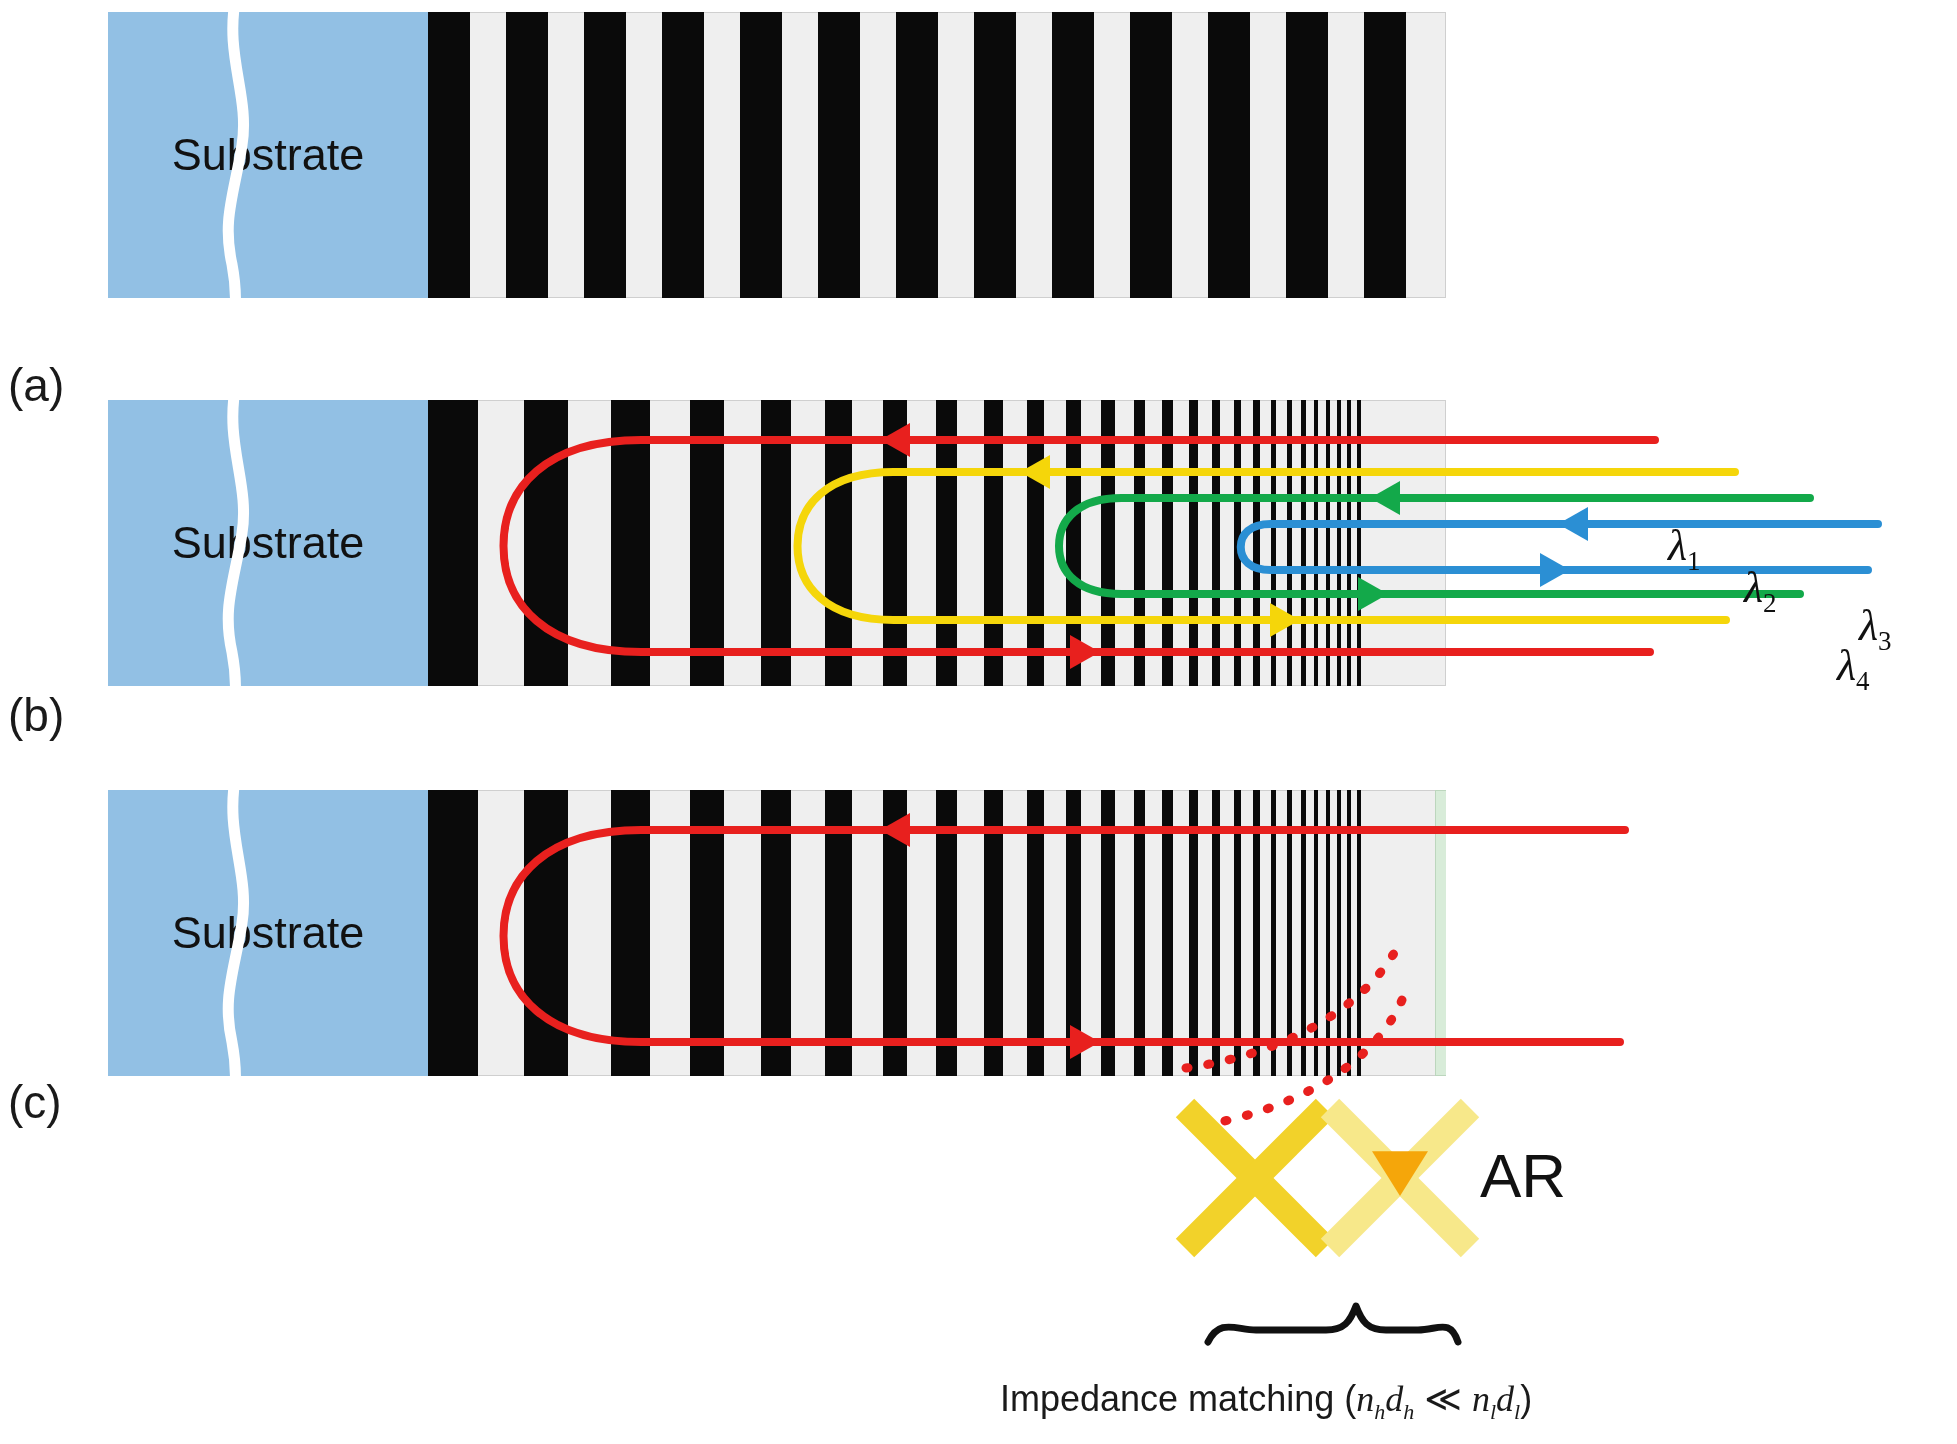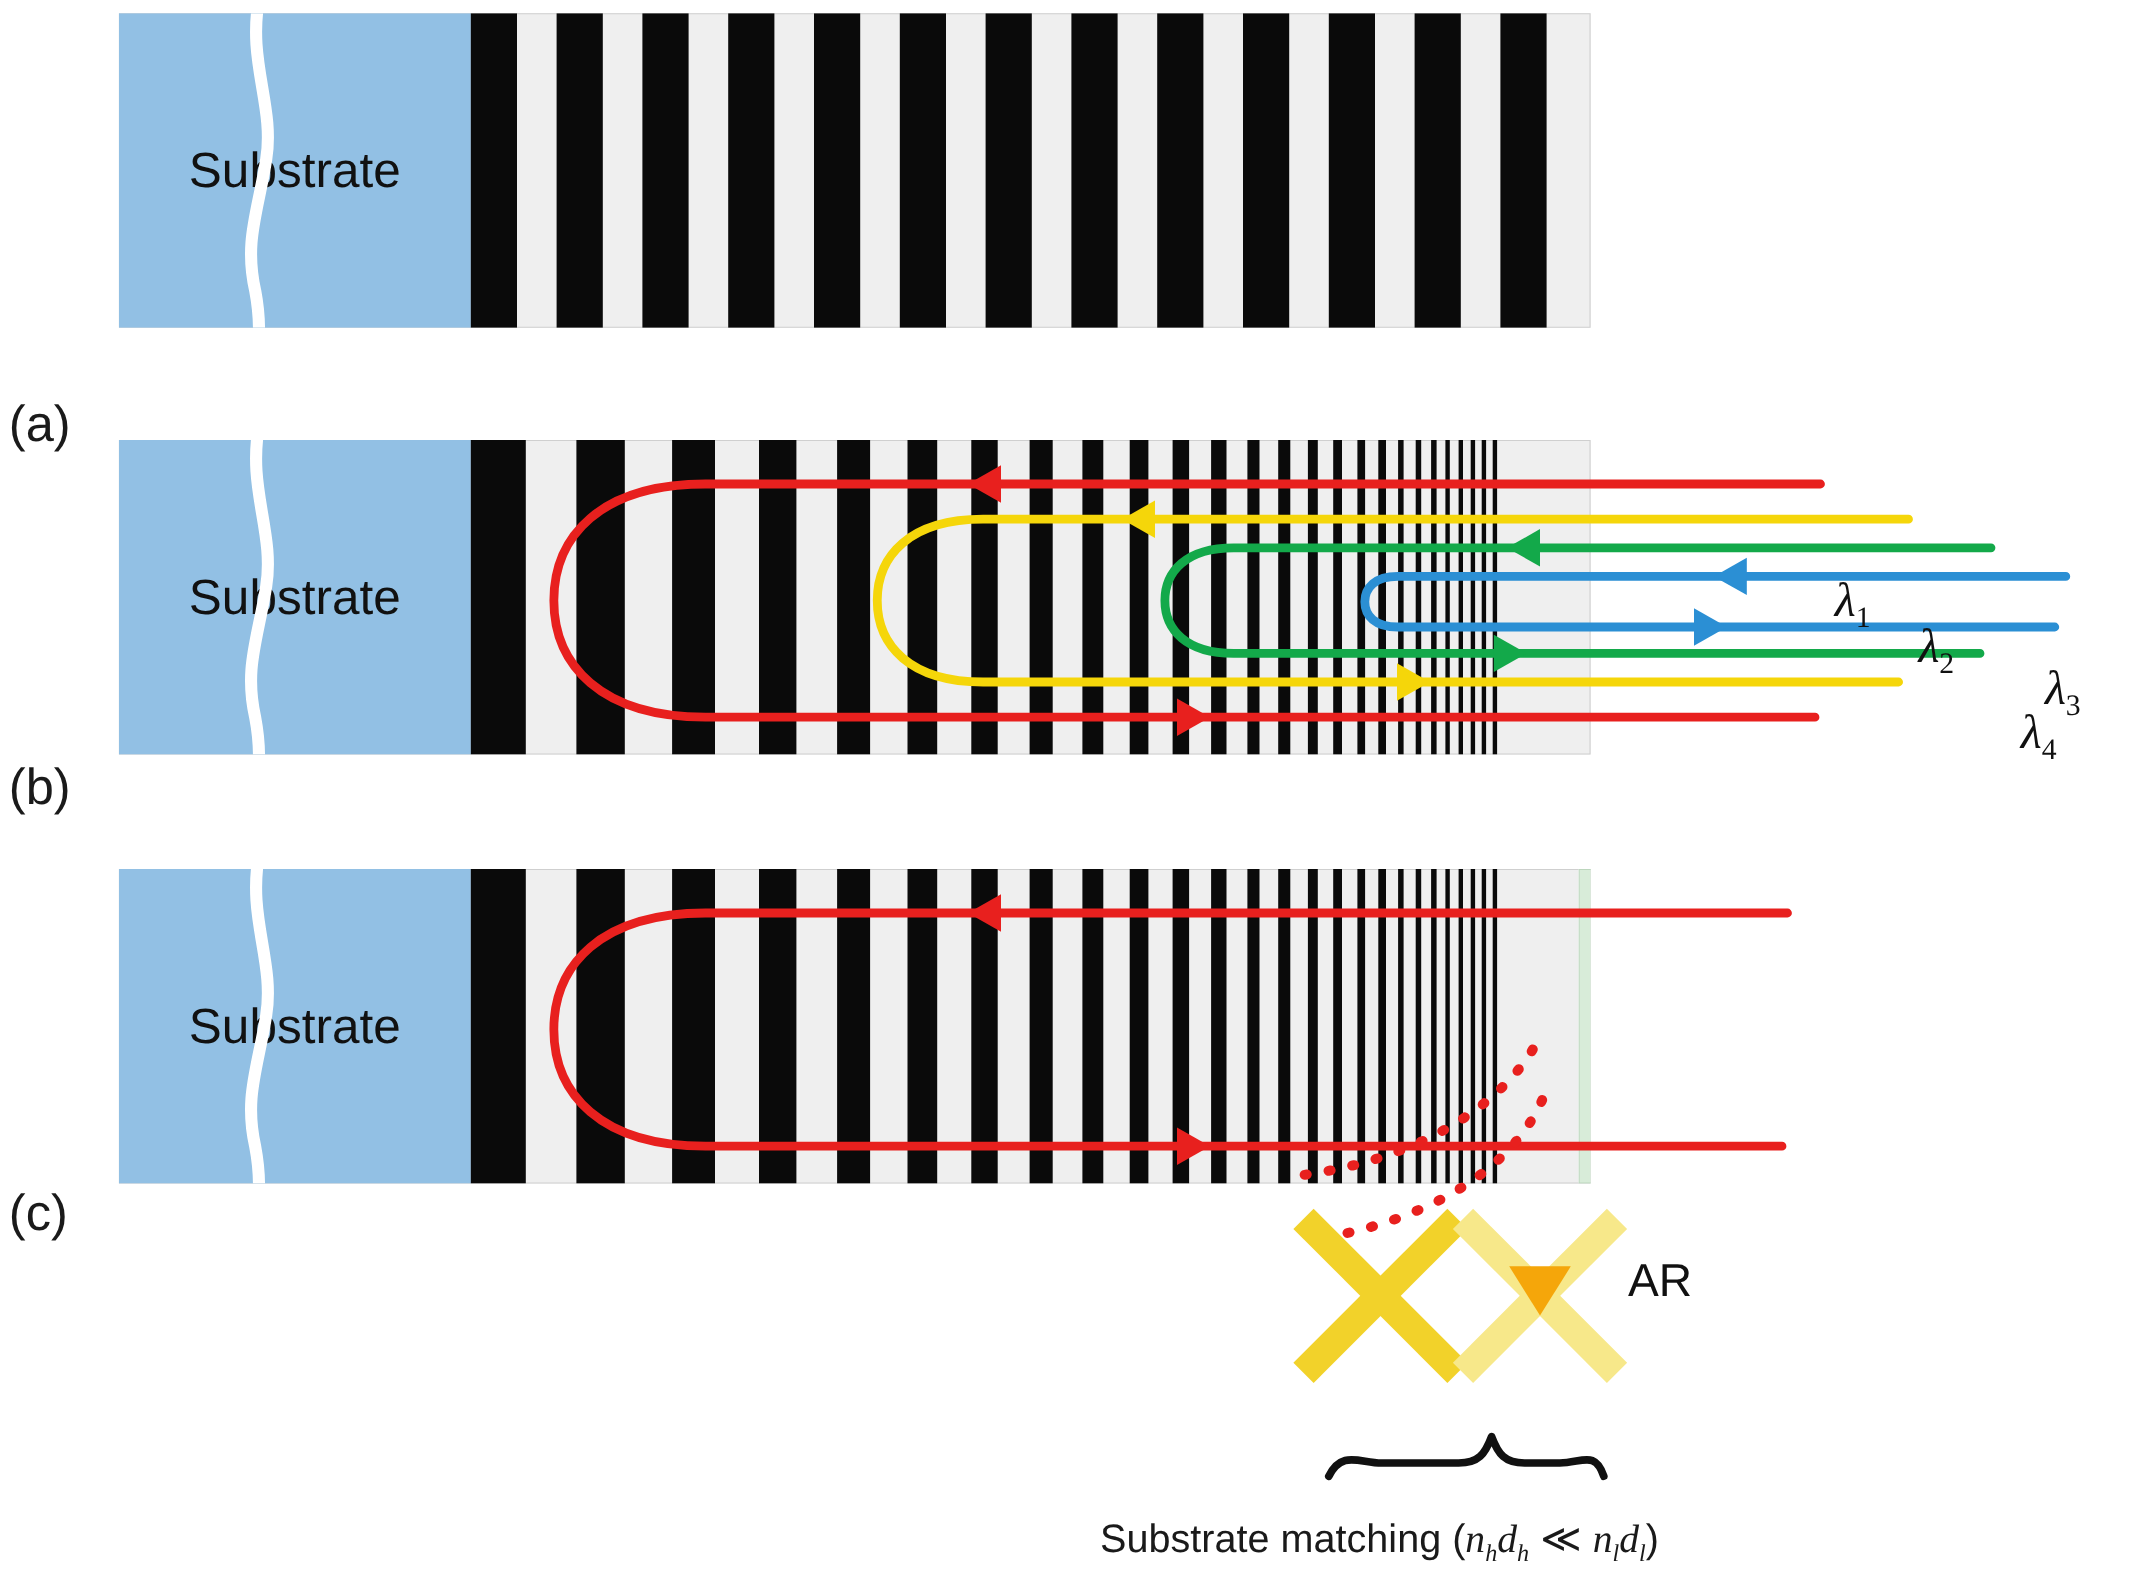--- a/index.html
+++ b/index.html
@@ -32,7 +32,7 @@
        font-style:italic;font-size:44px;color:#111;white-space:nowrap;}
   .lam sub{font-size:27px;font-style:normal;}
 
-  .ar-text{position:absolute;font-size:42px;color:#111;
+  .ar-text{position:absolute;font-size:62px;color:#111;
            font-family:"Liberation Sans", sans-serif;}
 
   .impedance{position:absolute;font-size:36px;color:#1a1a1a;

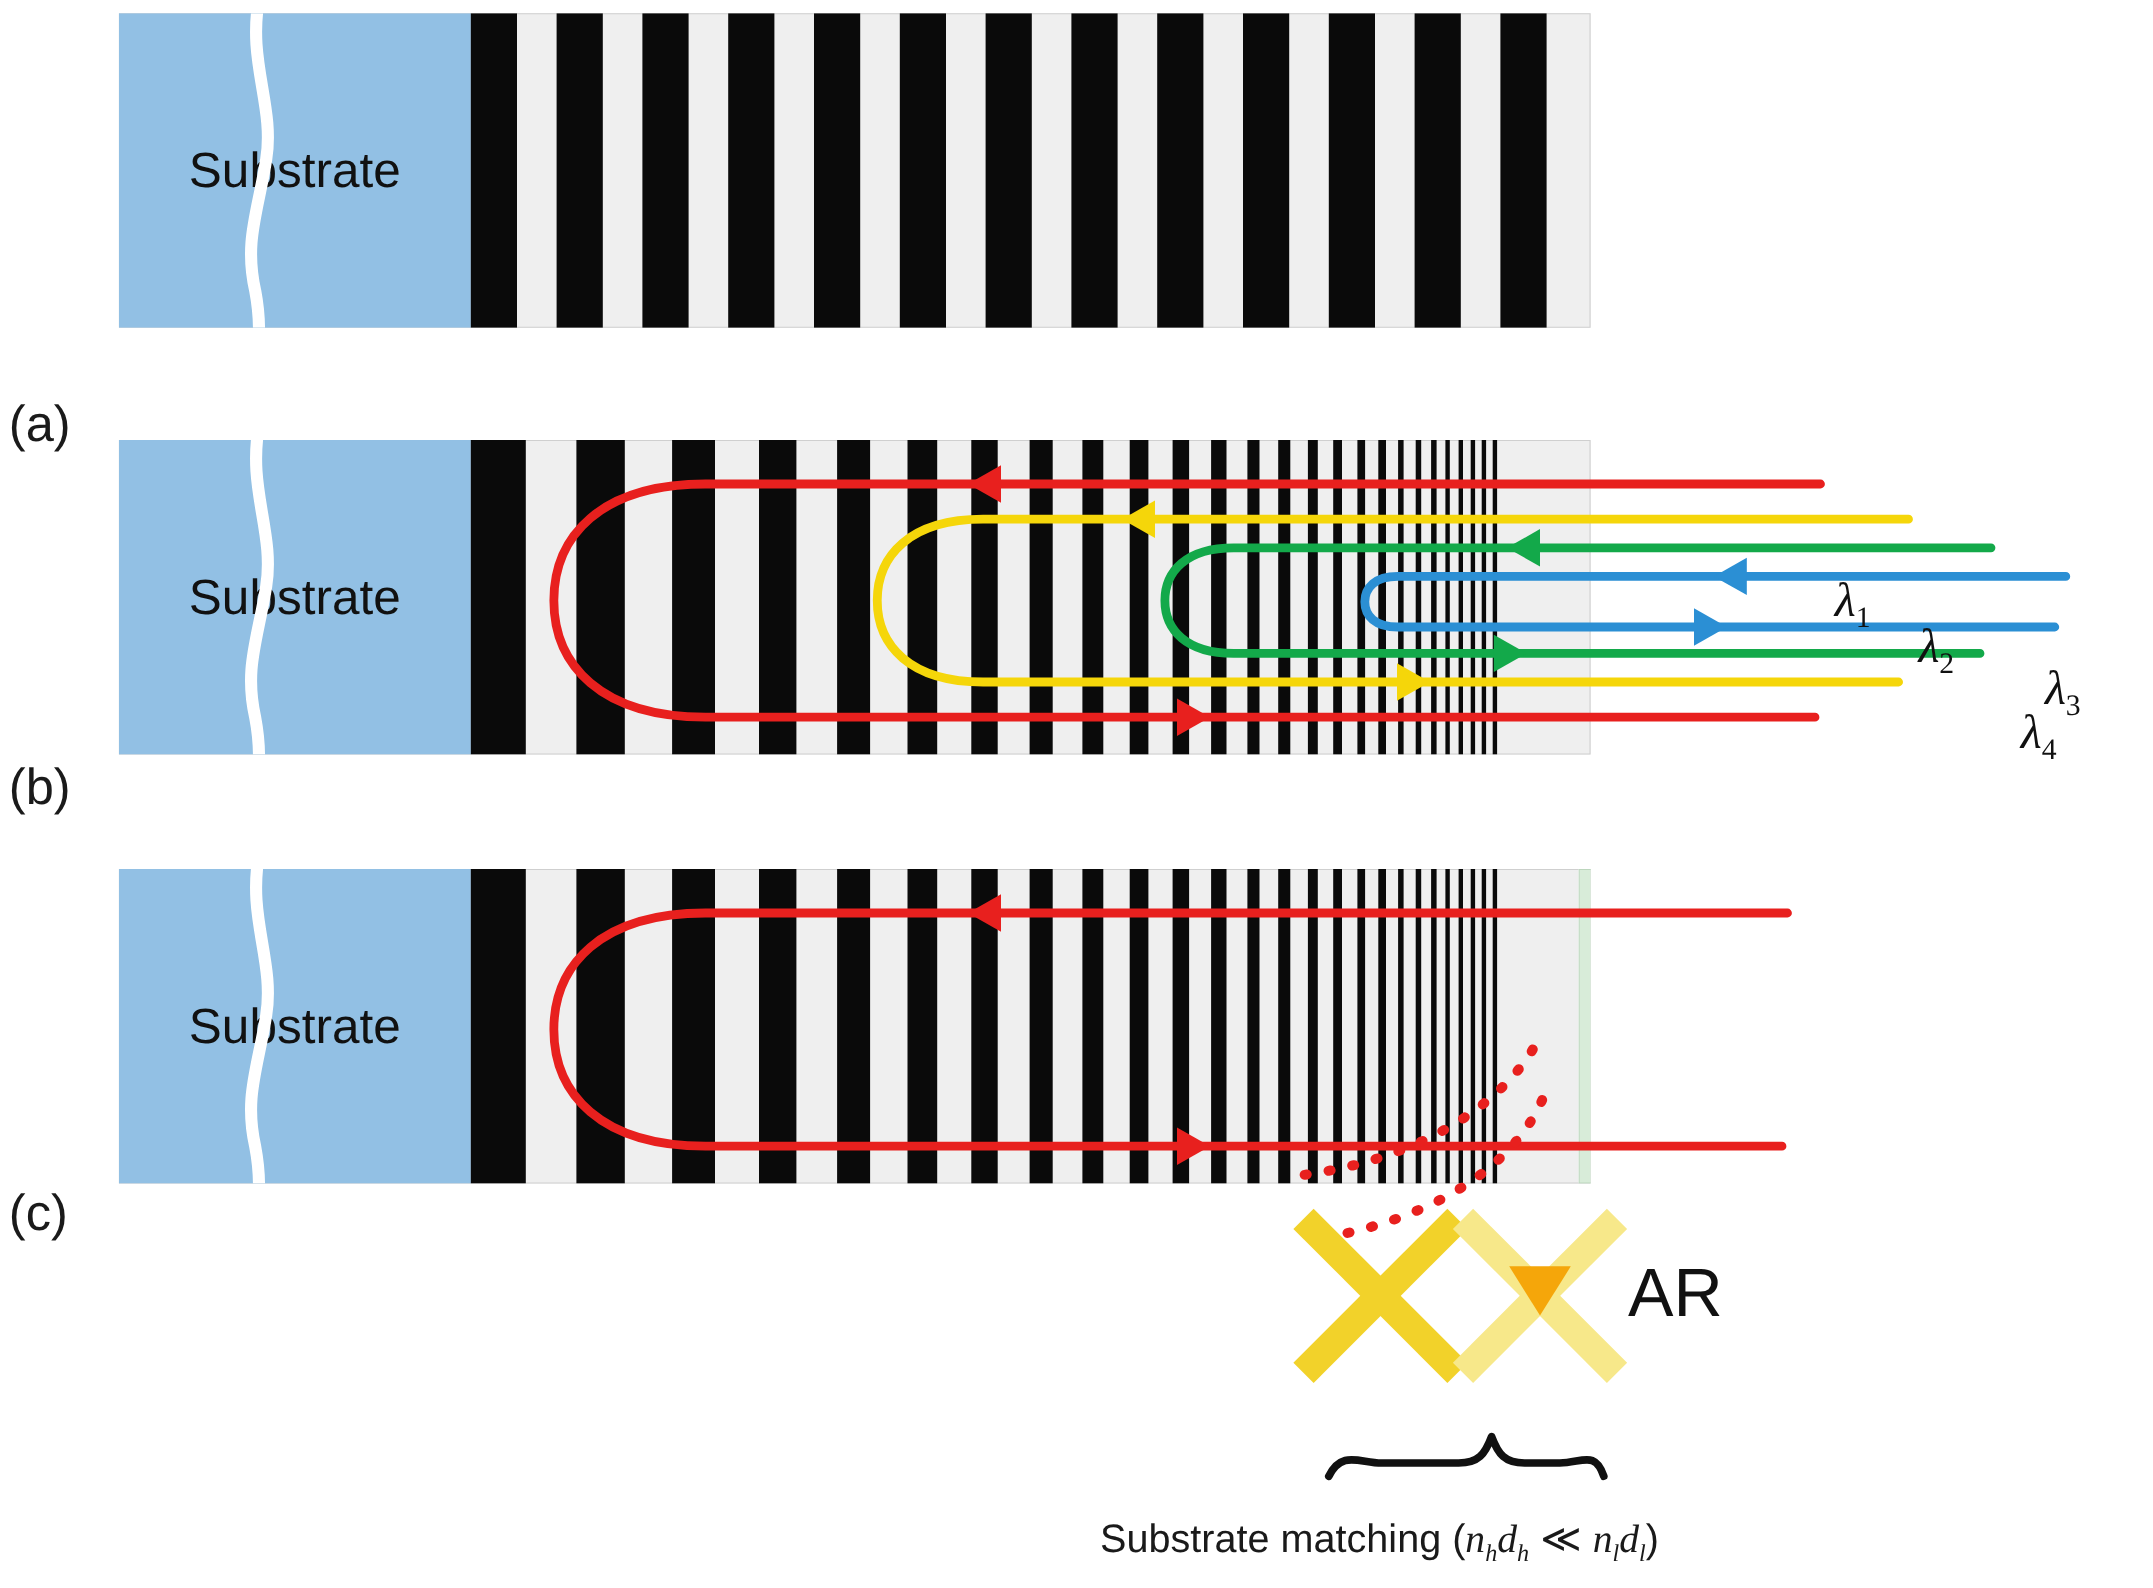--- a/index.html
+++ b/index.html
@@ -217,7 +217,7 @@
   </svg>
 
   <div class="impedance" style="left:1000px;top:1378px;">
-    <span>Substrate matching (</span><i><span>n</span><sub>h</sub><span>d</span><sub>h</sub></i> <span>≪</span> <i><span>n</span><sub>l</sub><span>d</span><sub>l</sub></i><span>)</span>
+    <span>Impedance matching (</span><i><span>n</span><sub>h</sub><span>d</span><sub>h</sub></i> <span>≪</span> <i><span>n</span><sub>l</sub><span>d</span><sub>l</sub></i><span>)</span>
   </div>
 </div>
 

